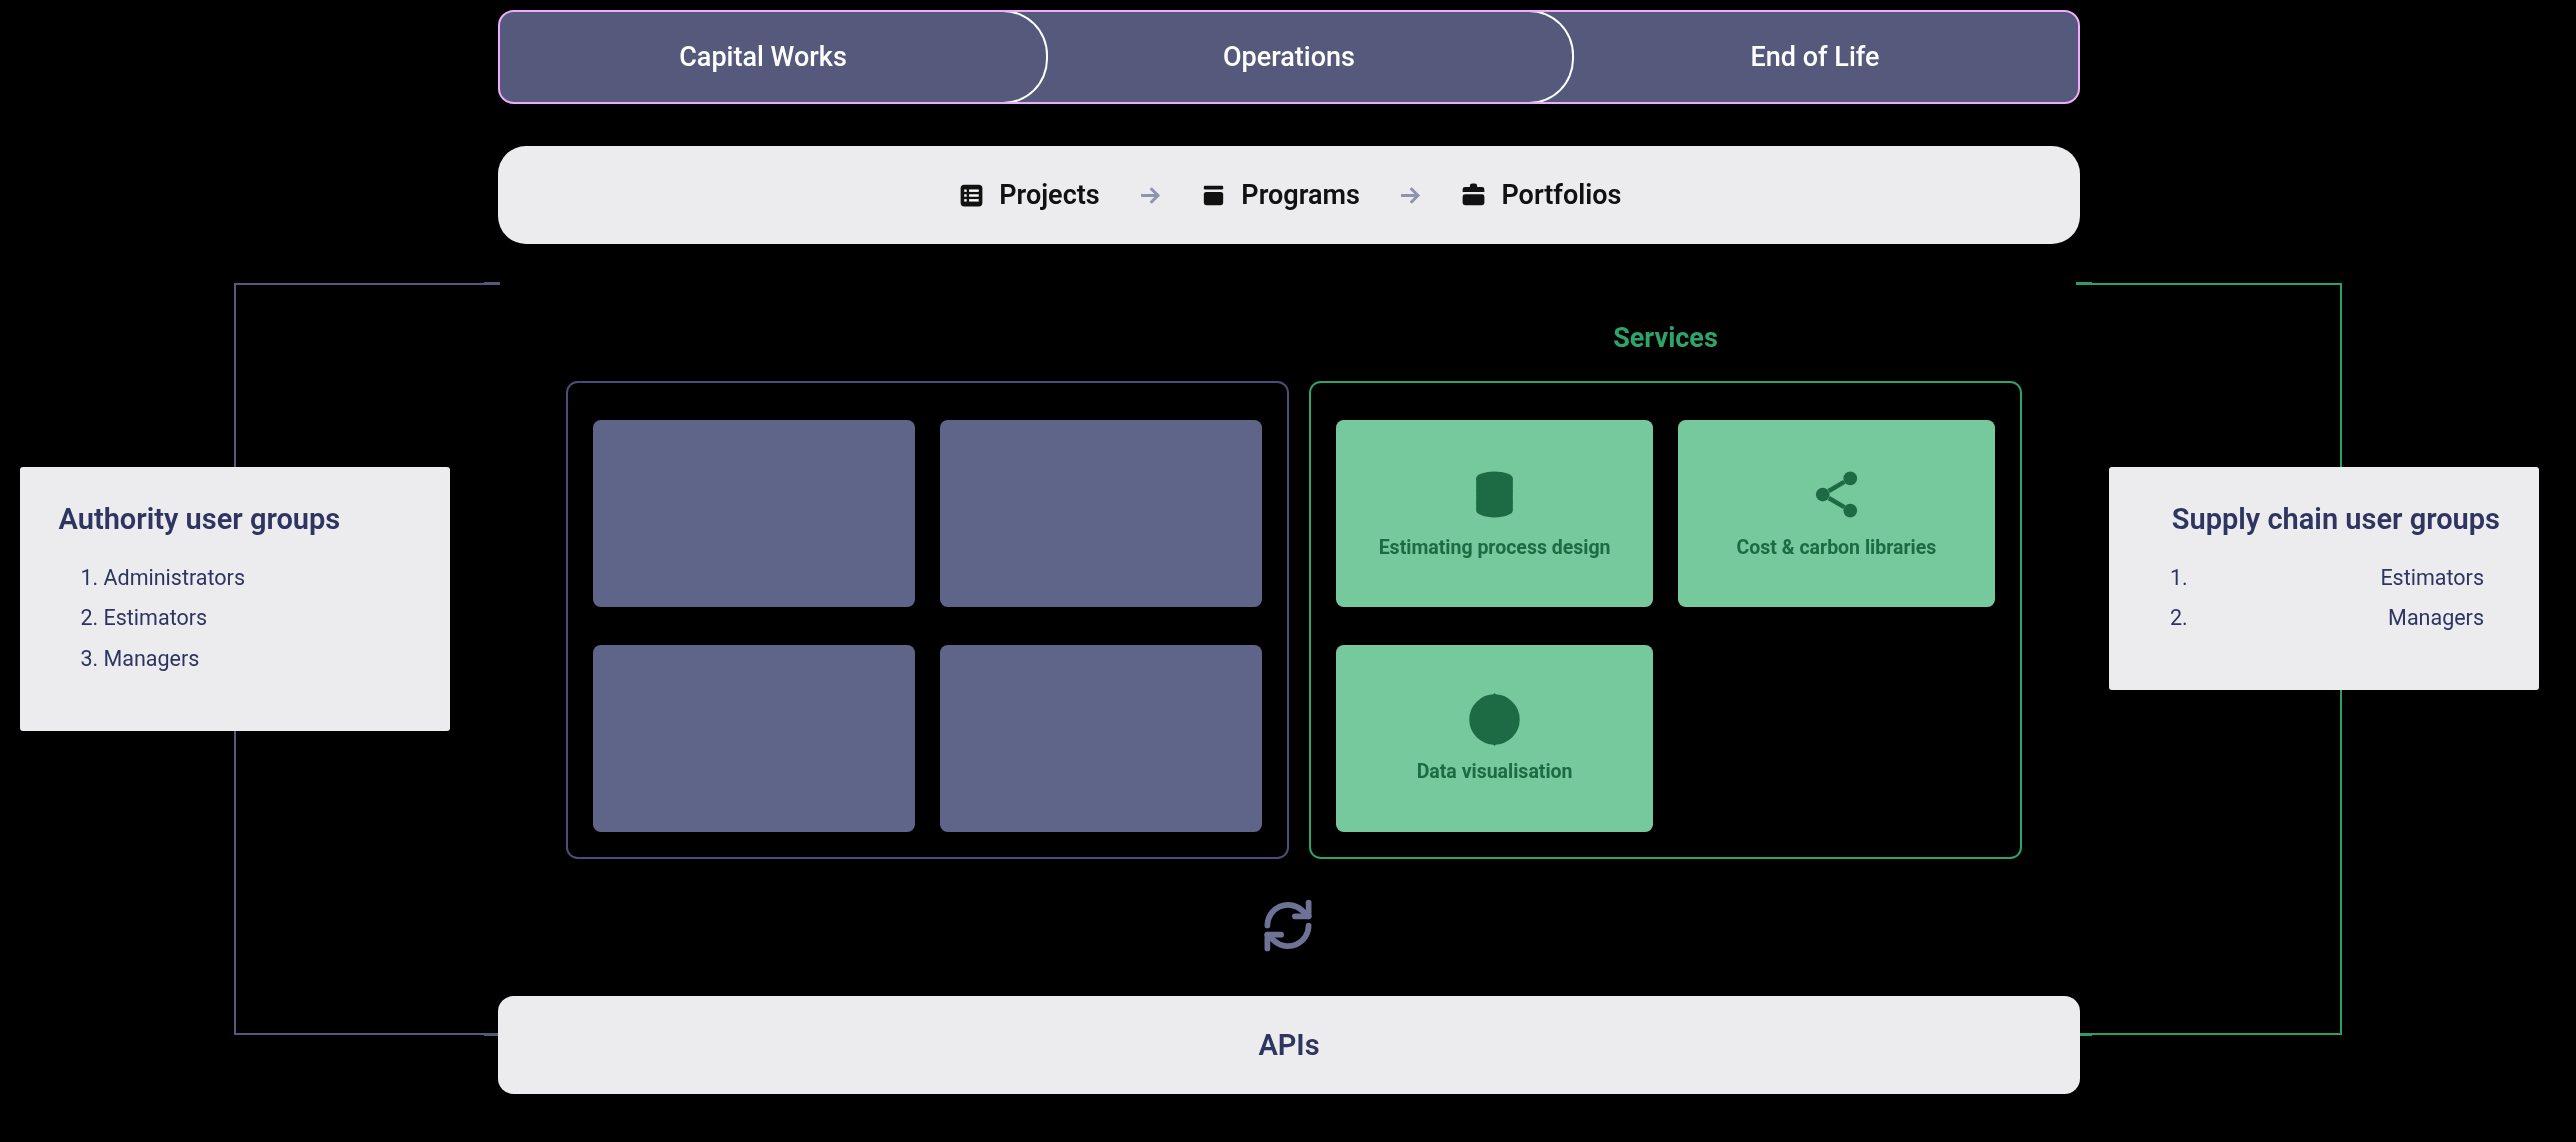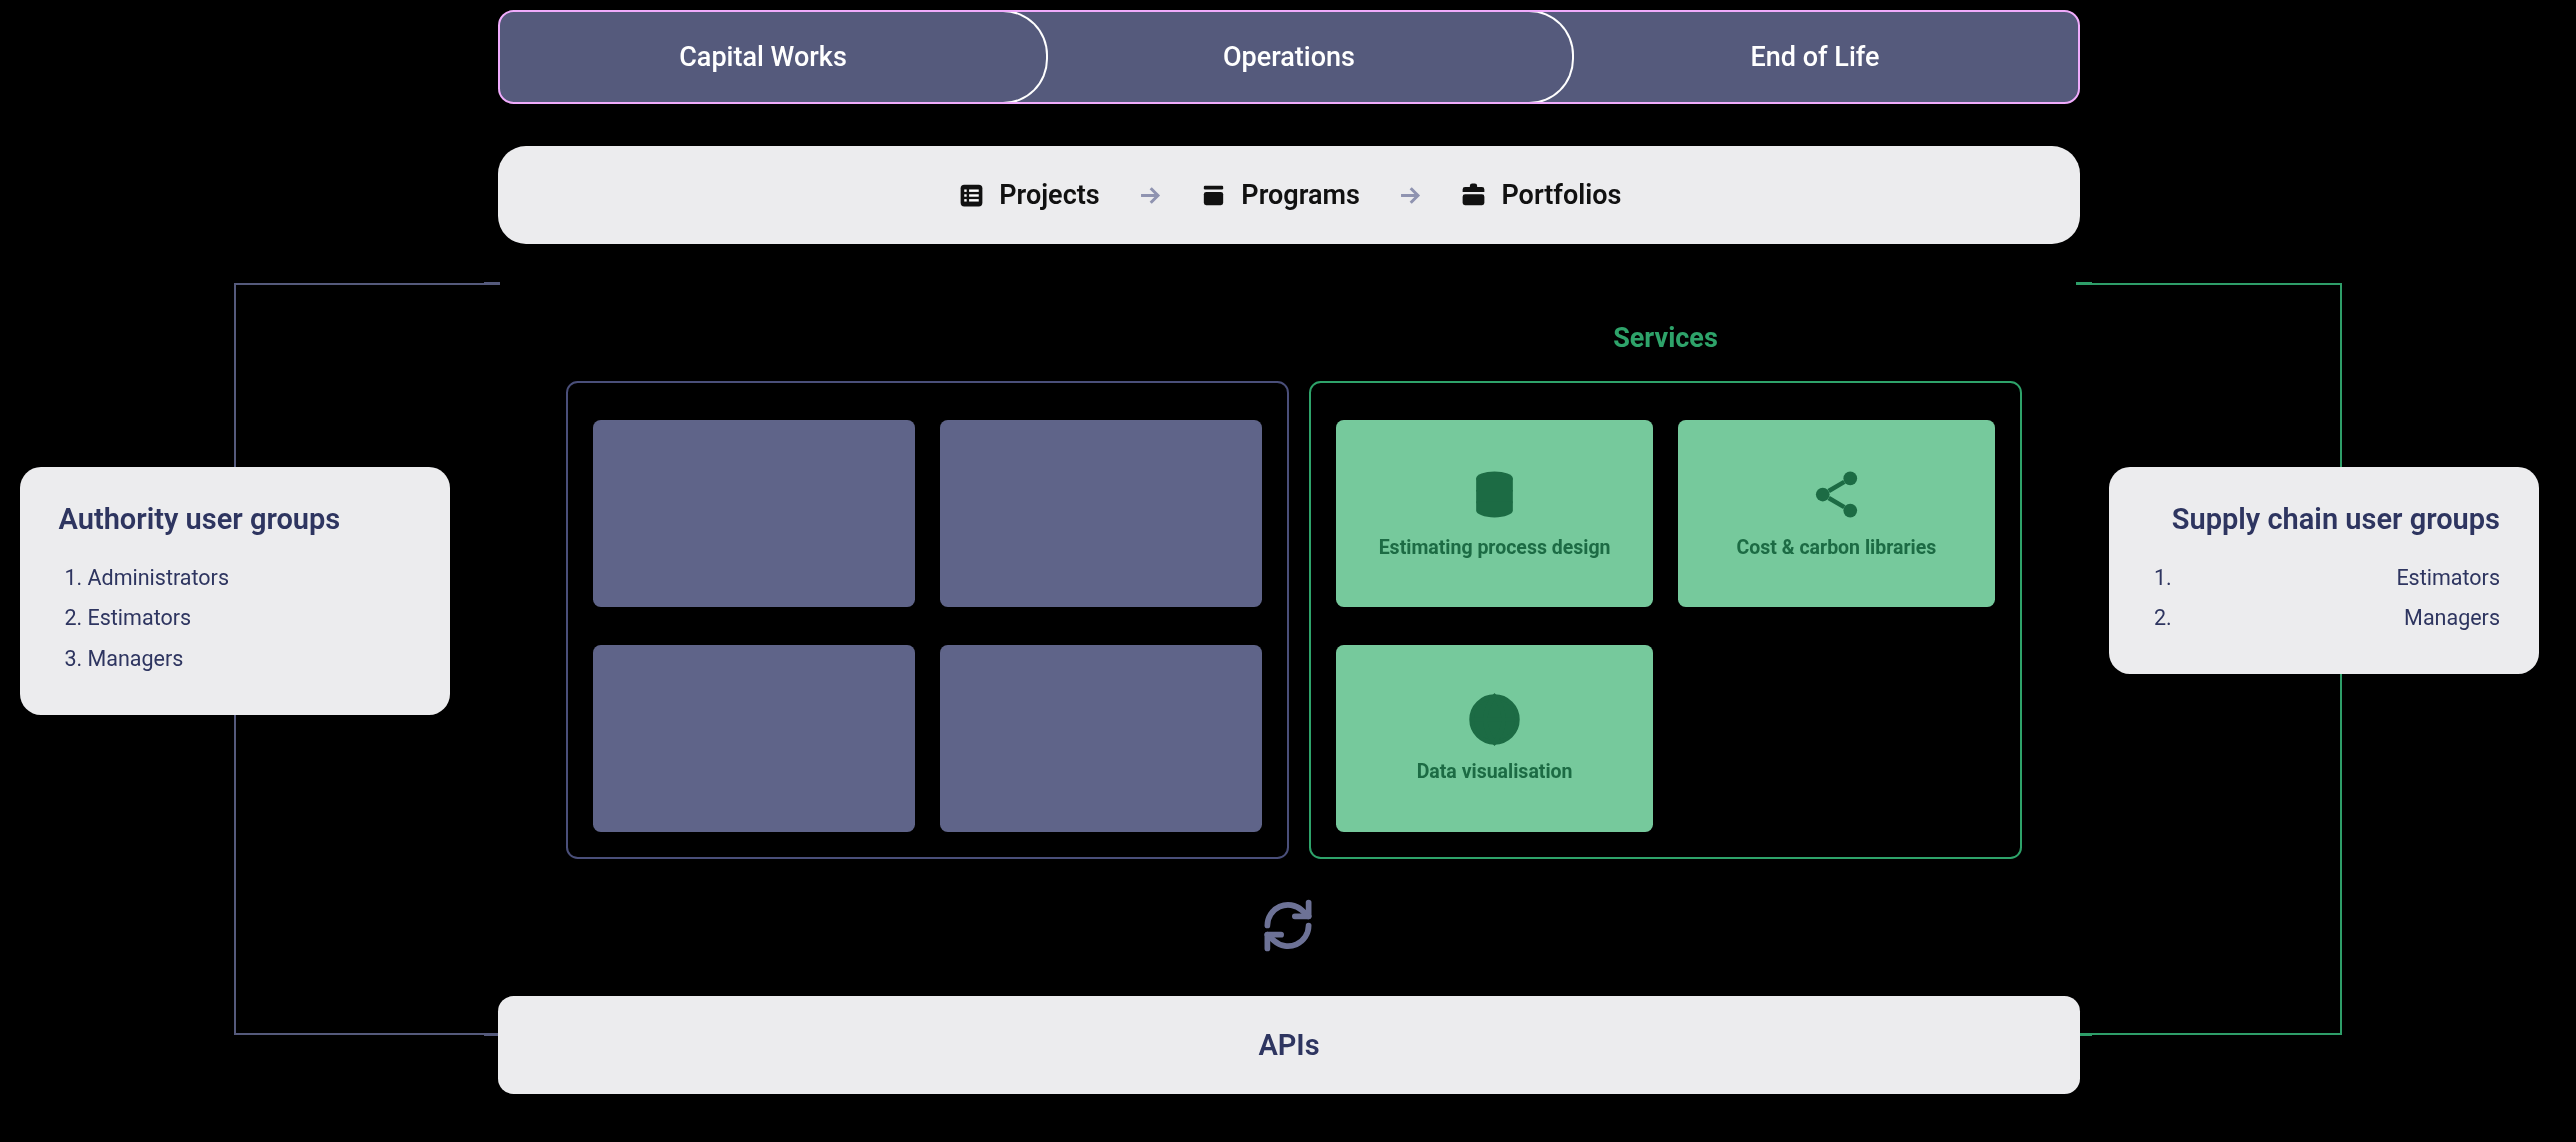--- a/index.html
+++ b/index.html
@@ -77,7 +77,7 @@
   .panel {
     position: absolute;
     background: var(--gray-bg);
-    border-radius: 21px;
+    border-radius: 3px;
     padding: 35px 39px;
     color: var(--navy-text);
   }

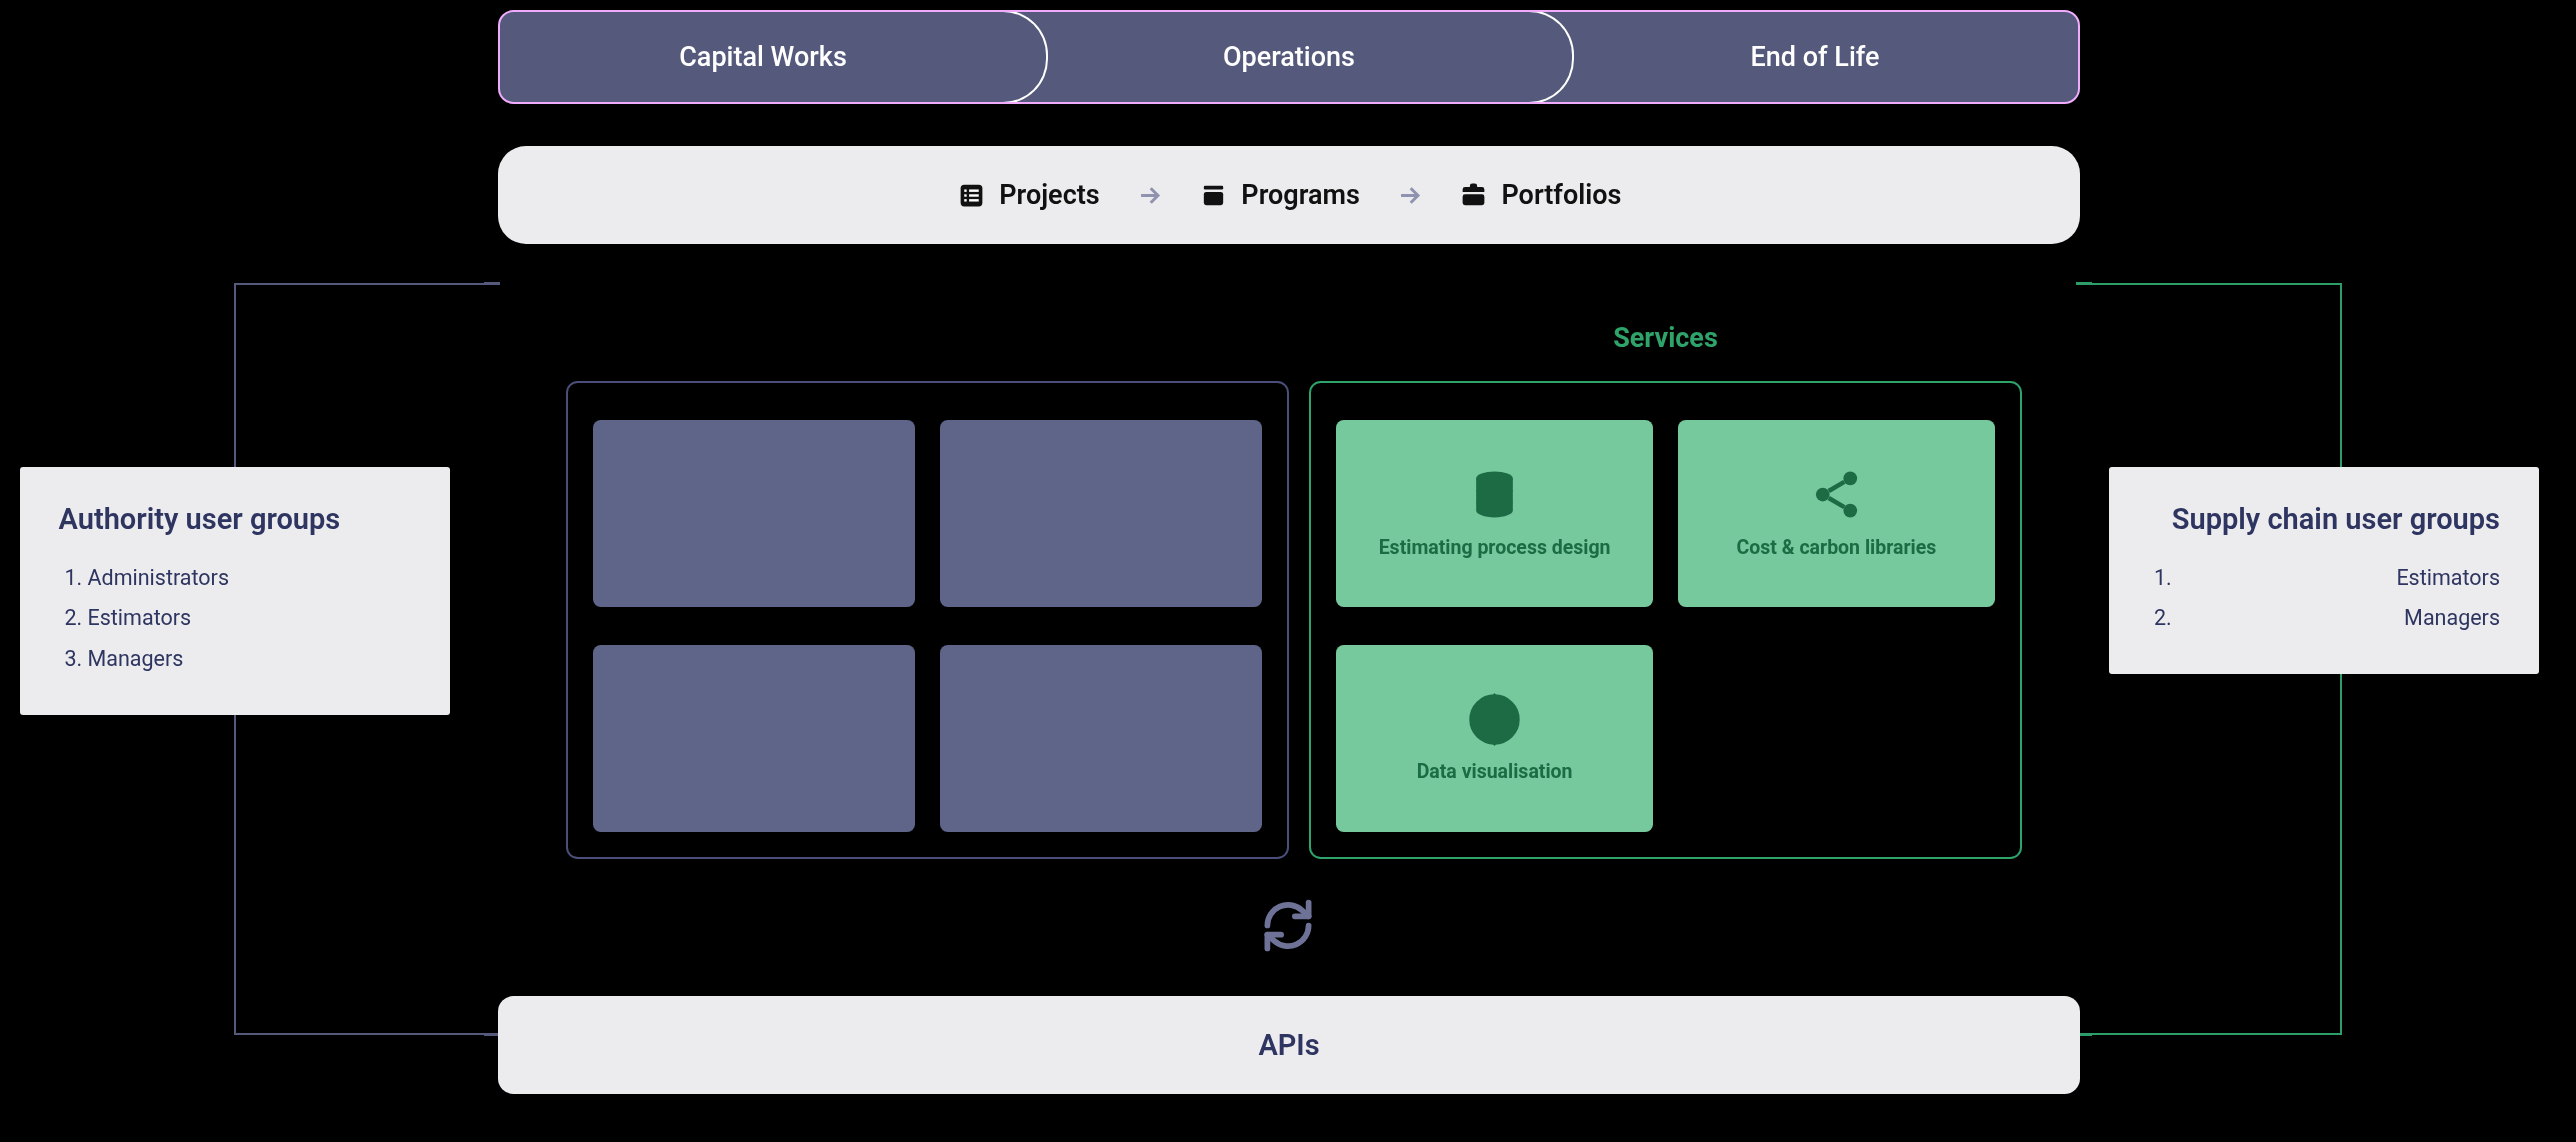--- a/index.html
+++ b/index.html
@@ -84,7 +84,7 @@
   .panel-left  { left: 19.5px;  top: 467px; width: 430px; }
   .panel-right { right: 37px; top: 467px; width: 430px; text-align: right; }
   .panel h3 { margin: 0 0 21.5px 0; font-size: 29px; font-weight: 600; }
-  .panel ol { margin: 0; padding-left: 29px; font-size: 21.5px; line-height: 1.9; font-weight: 400; }
+  .panel ol { margin: 16px; padding-left: 29px; font-size: 21.5px; line-height: 1.9; font-weight: 400; }
 
   
   .bracket {

